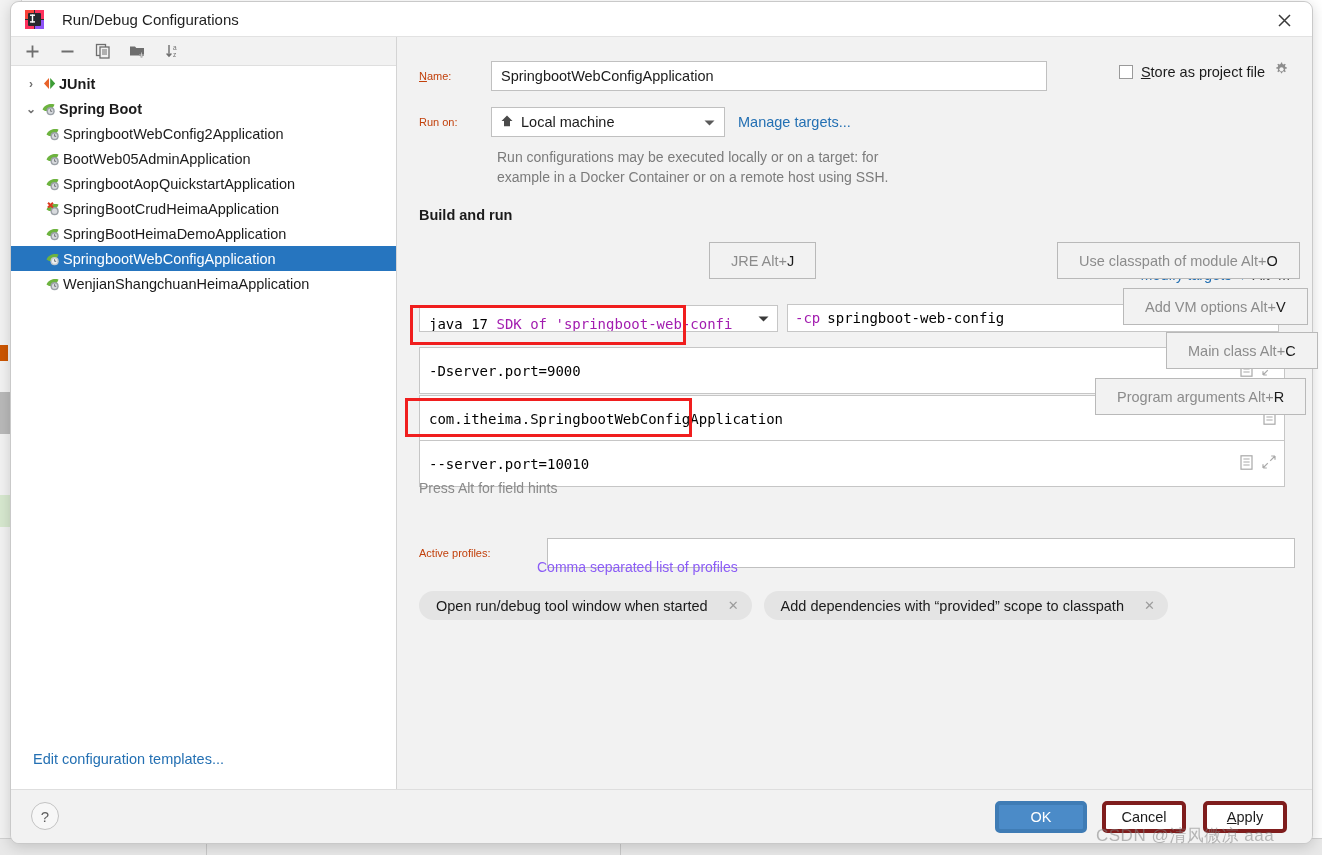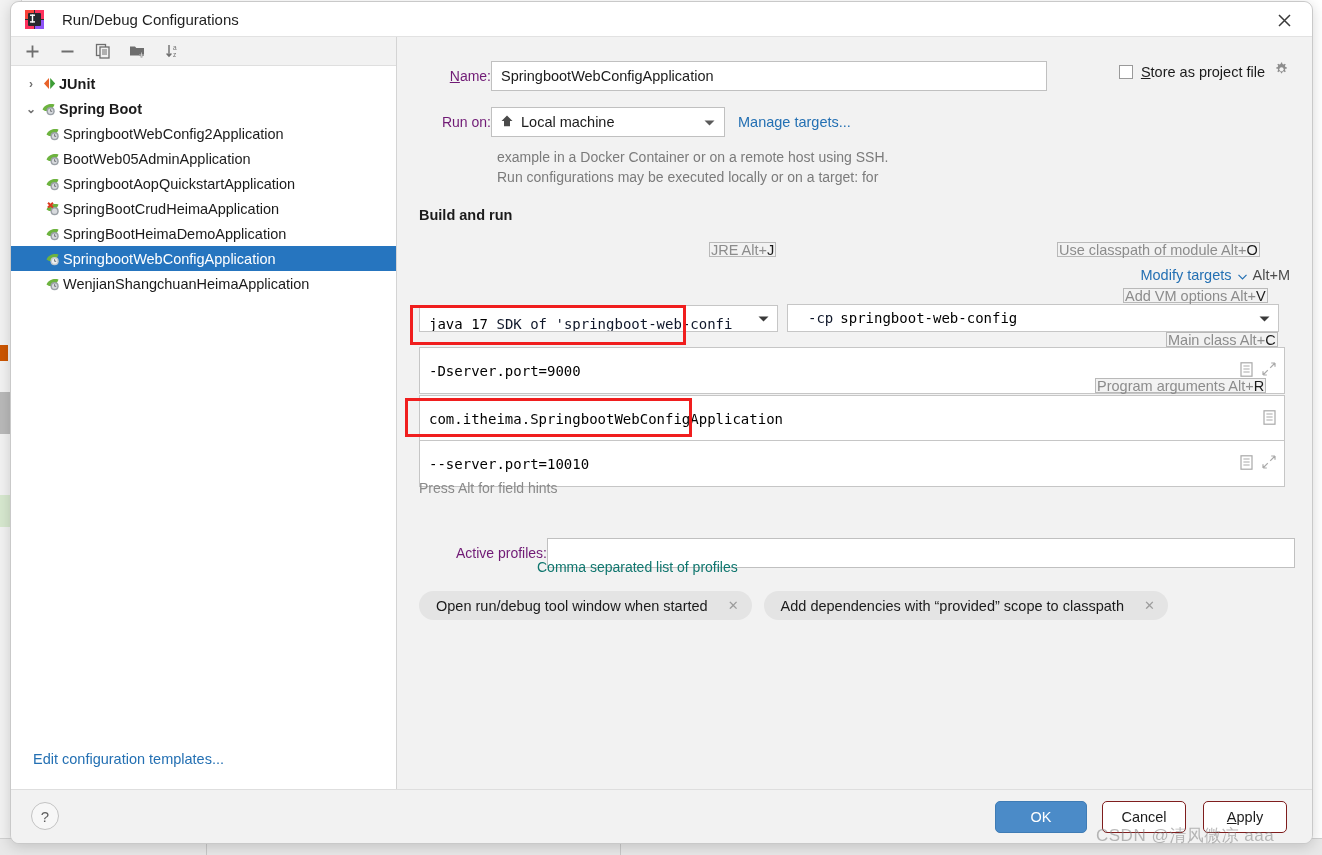--- a/index.html
+++ b/index.html
@@ -150,7 +150,7 @@
 
   .form-row { display: flex; align-items: center; }
 
-  .lbl { font-size: 14px; color: #701a75; text-align: right; }
+  .lbl { font-size: 11px; color: #c2410c; }
   .u { text-decoration: underline; }
 
   #name-row { margin-top: 10px; }

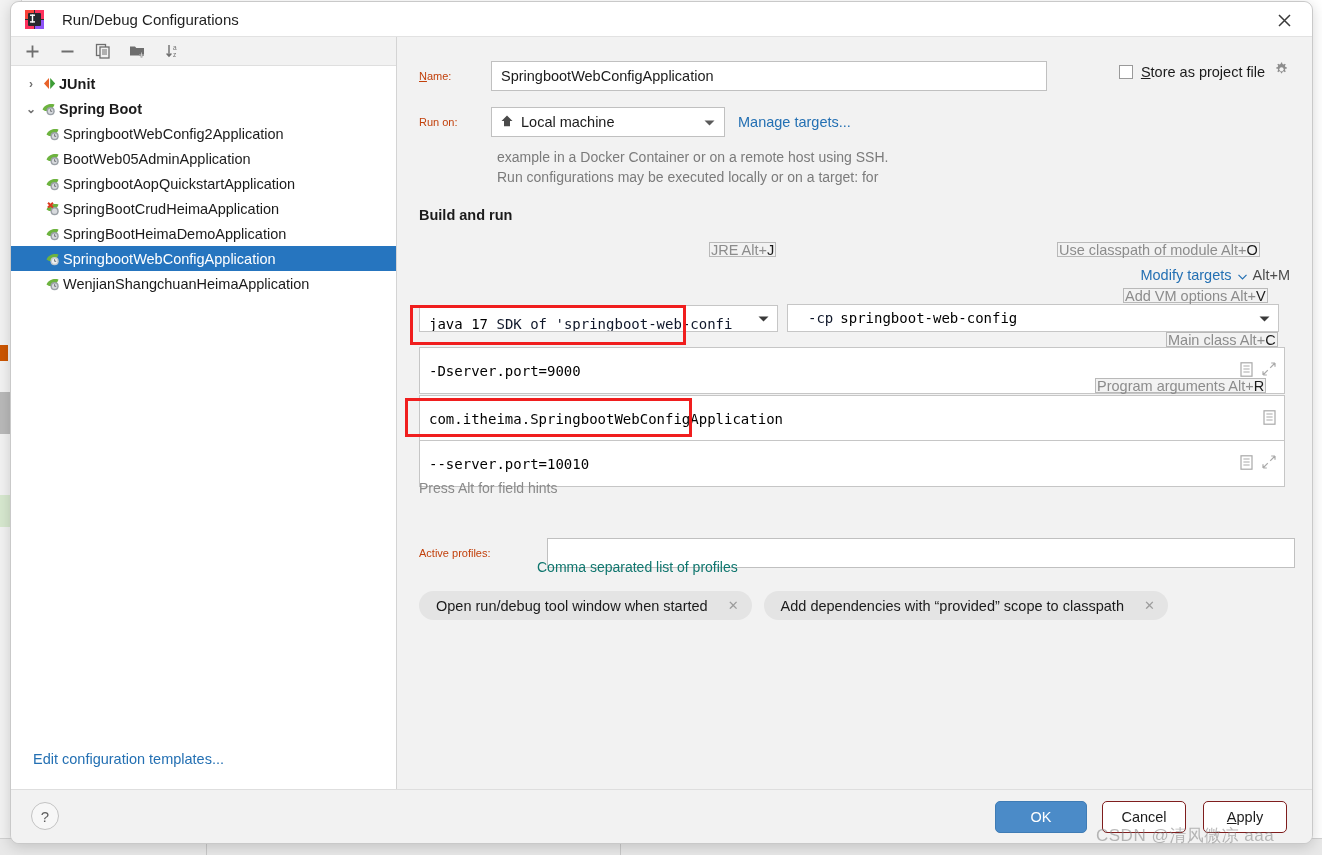--- a/index.html
+++ b/index.html
@@ -585,8 +585,8 @@
       </div>
 
       <div class="desc" id="run-desc">
+        <div>Run configurations may be executed locally or on a target: for</div>
         <div>example in a Docker Container or on a remote host using SSH.</div>
-        <div>Run configurations may be executed locally or on a target: for</div>
       </div>
 
       <div id="build-run-title">Build and run</div>

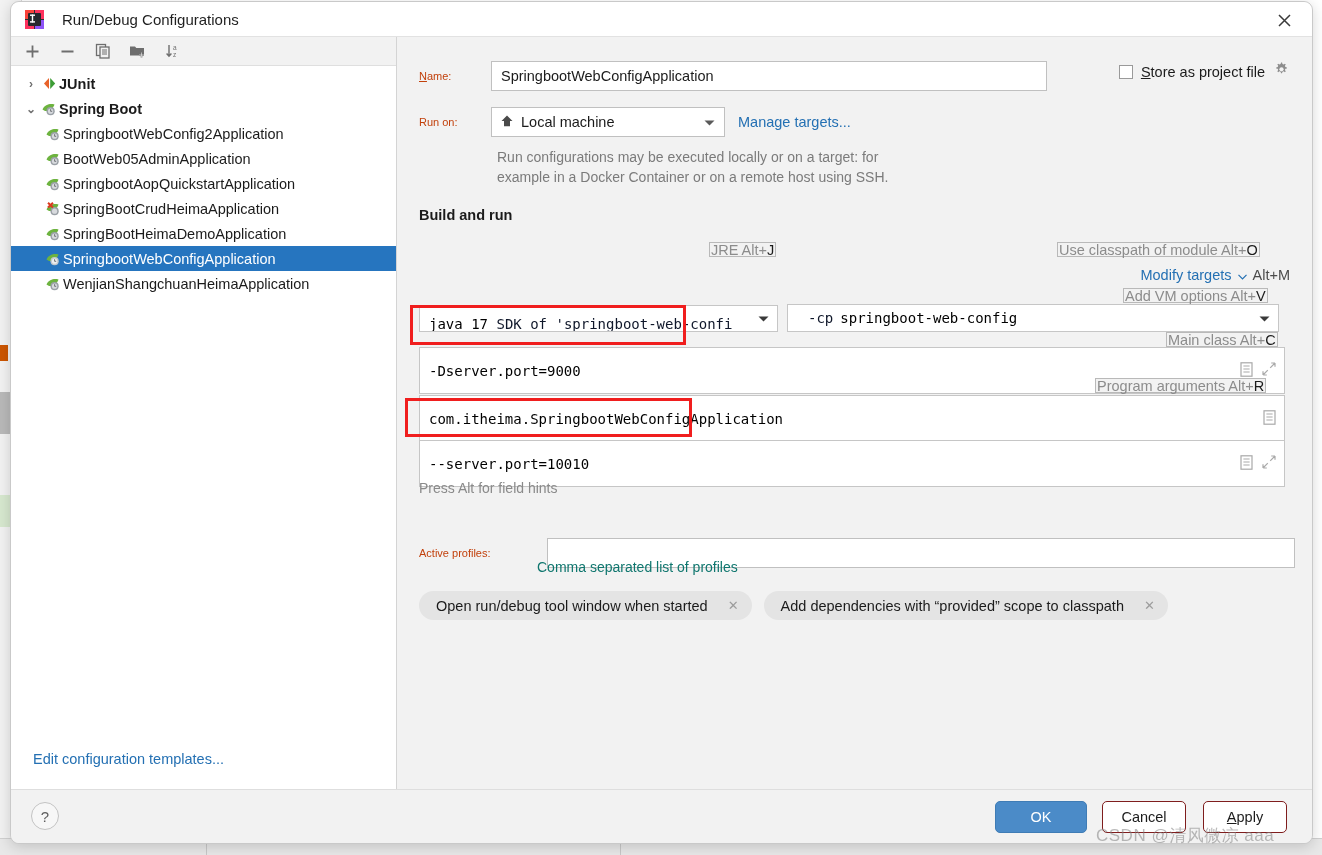--- a/index.html
+++ b/index.html
@@ -302,8 +302,8 @@
     font-size: 14.5px;
     color: #8c8c8c;
     display: flex; align-items: center;
-    padding: 0 1px;
-    height: 15px;
+    padding: 0 21px;
+    height: 37px;
     white-space: nowrap;
   }
   .hint b { color: #1b1b1b; font-weight: normal; }

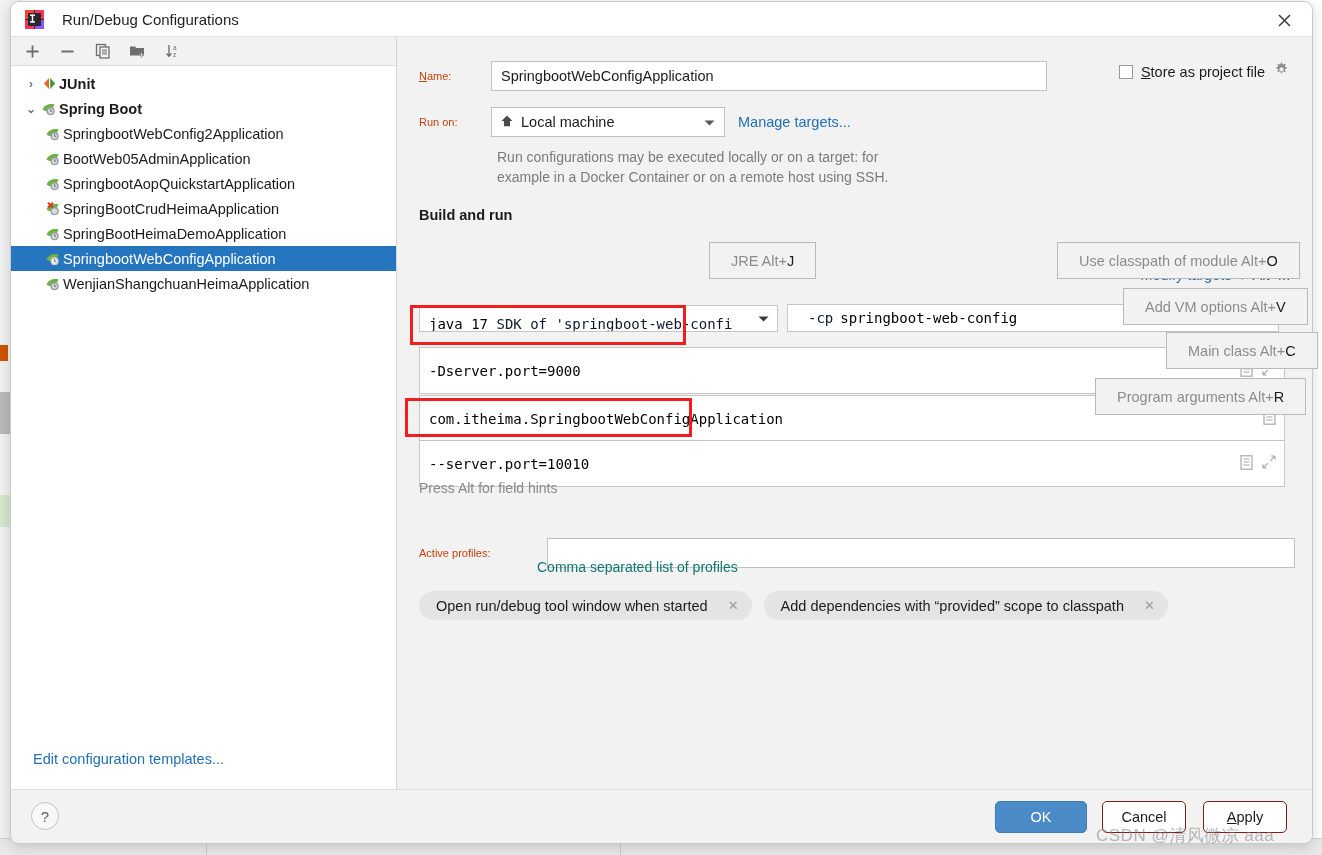--- a/index.html
+++ b/index.html
@@ -224,7 +224,7 @@
     cursor: pointer;
   }
   #sdk-field .caret { position: absolute; right: 8px; top: 50%; transform: translateY(-50%); }
-  .dim { color: #0f172a; }
+  .dim { color: #a21caf; }
   #cp-field {
     width: 492px; height: 28px;
     background: #ffffff; border: 1px solid #c6c6c6;

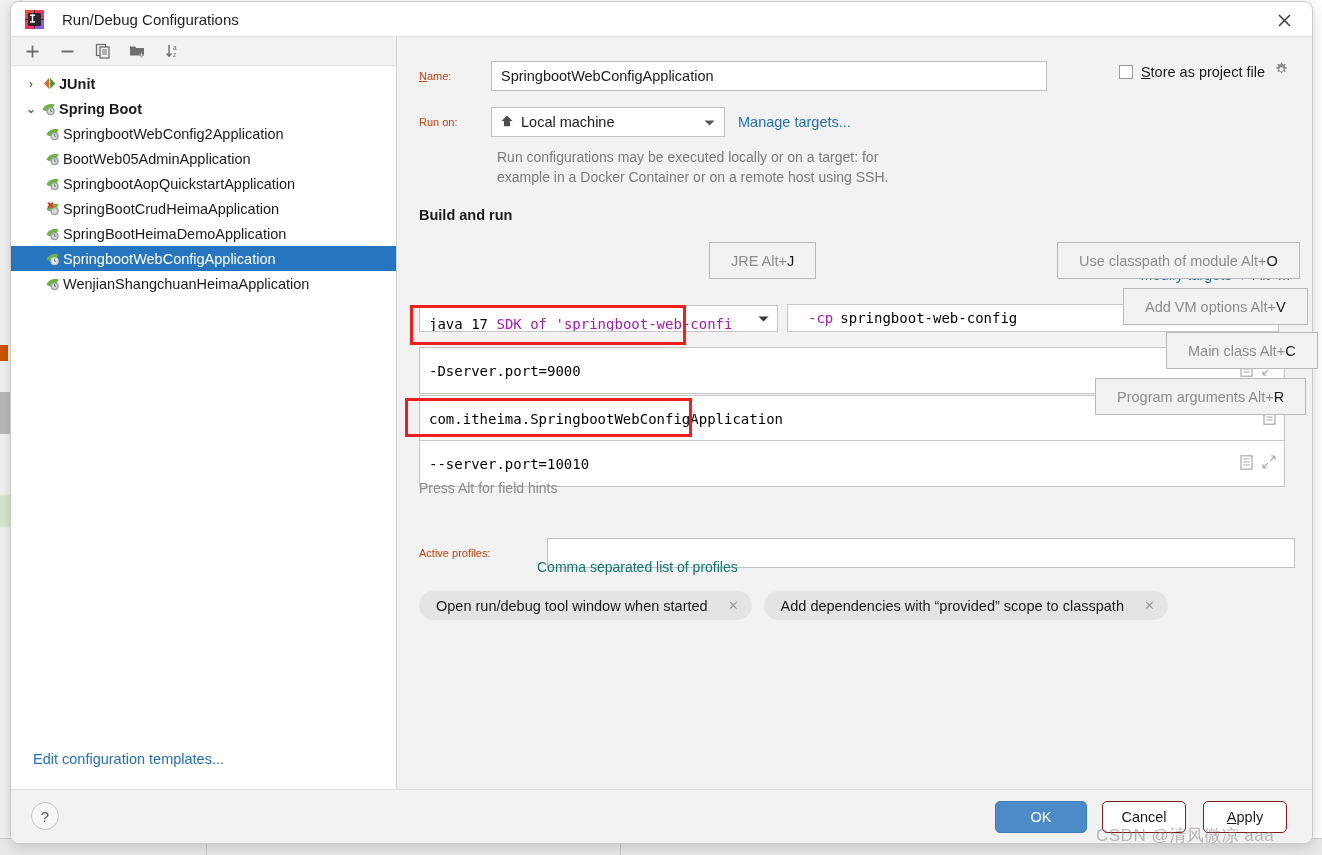--- a/index.html
+++ b/index.html
@@ -229,7 +229,7 @@
     width: 492px; height: 28px;
     background: #ffffff; border: 1px solid #c6c6c6;
     display: flex; align-items: center; gap: 7px;
-    padding: 0 26px 0 20px;
+    padding: 0 26px 0 7px;
     position: relative; white-space: nowrap; cursor: pointer;
   }
   #cp-field .caret { position: absolute; right: 8px; top: 50%; transform: translateY(-50%); }

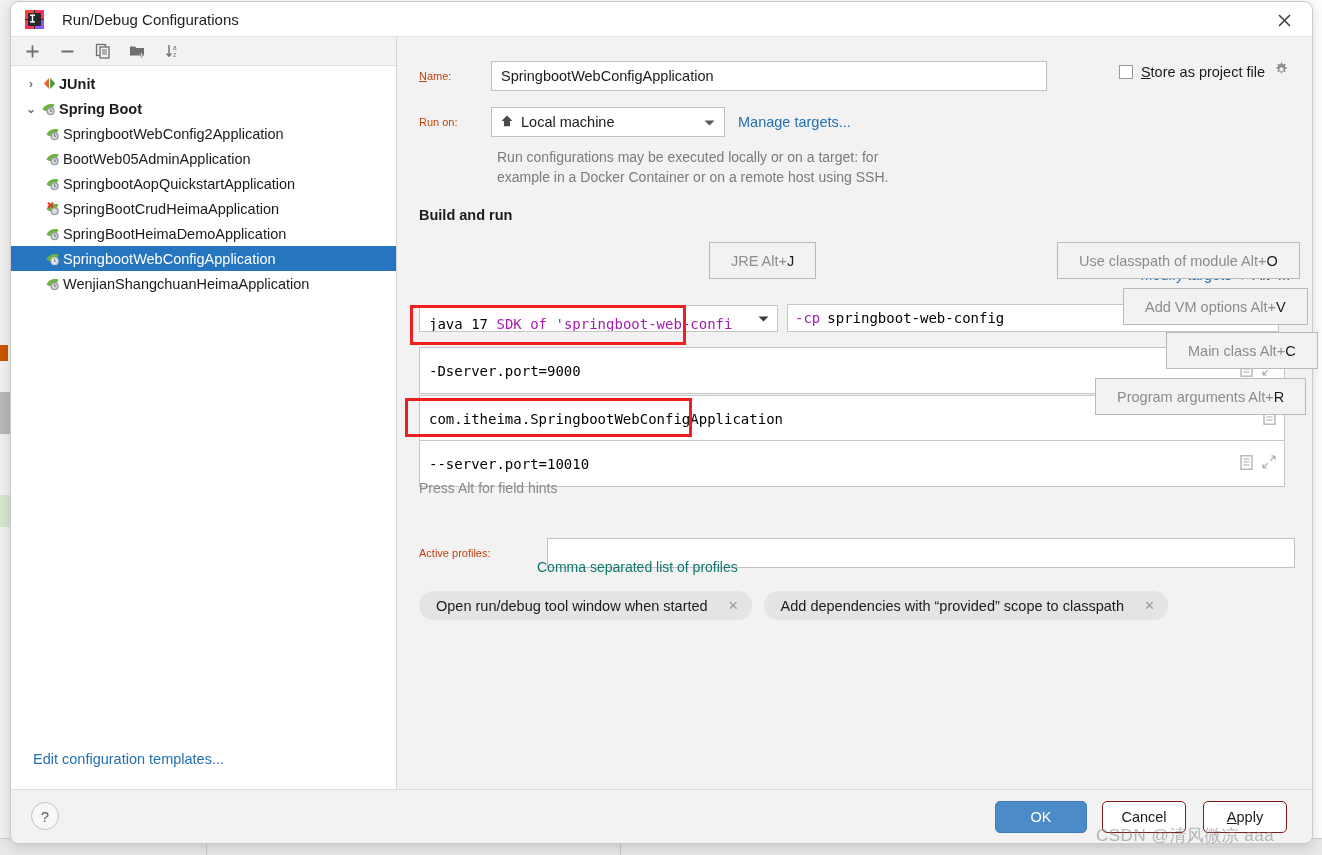--- a/index.html
+++ b/index.html
@@ -277,7 +277,7 @@
   }
   #profiles-hint {
     position: absolute; left: 140px; top: 522px;
-    font-size: 14px; color: #0f766e;
+    font-size: 14px; color: #8b5cf6;
   }
 
   #chips {

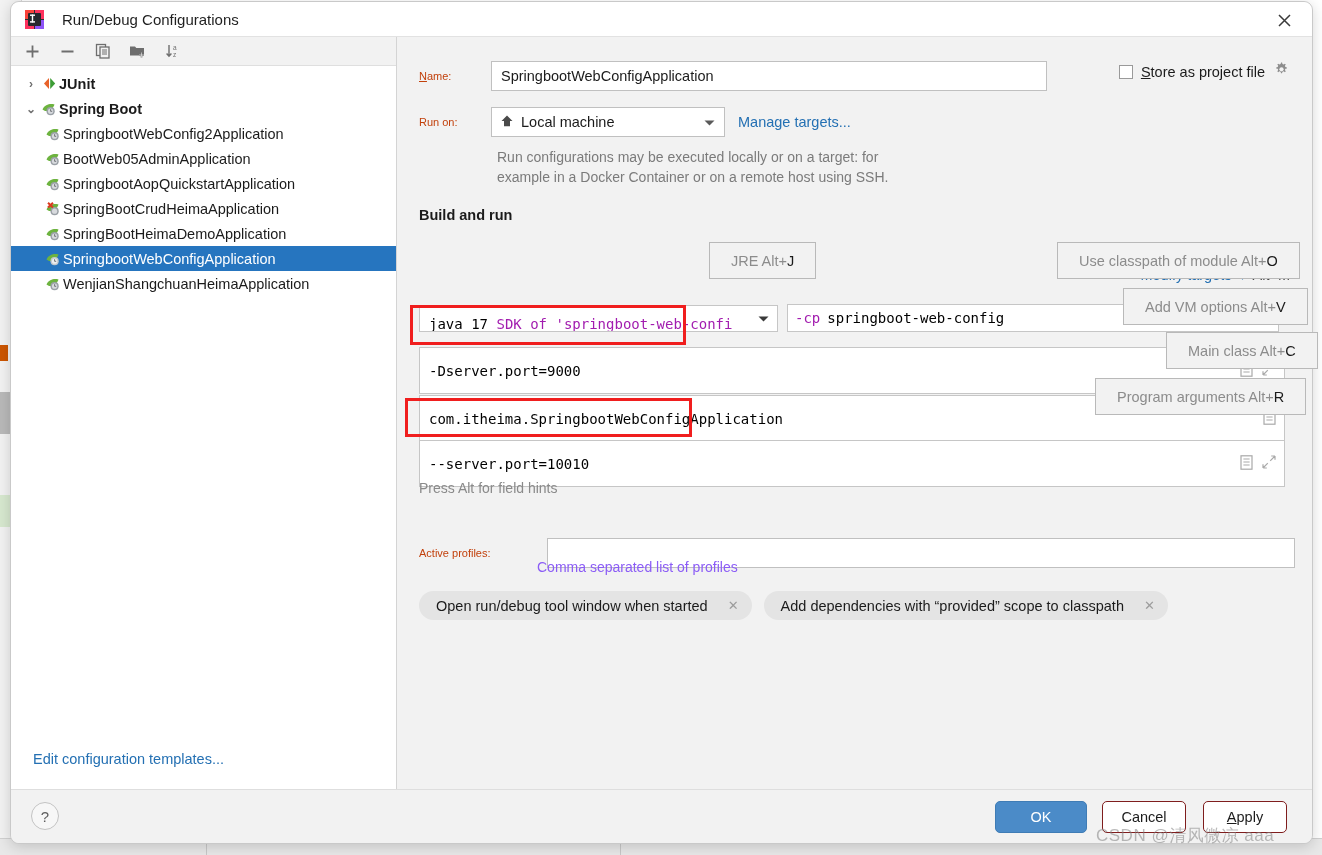--- a/index.html
+++ b/index.html
@@ -330,7 +330,7 @@
   .btn {
     position: absolute; top: 11px;
     height: 32px; border-radius: 5px;
-    border: 1px solid #7f1d1d; background: #ffffff;
+    border: 4px solid #7f1d1d; background: #ffffff;
     font-size: 14.5px; color: #1b1b1b;
     display: flex; align-items: center; justify-content: center;
     cursor: pointer;

